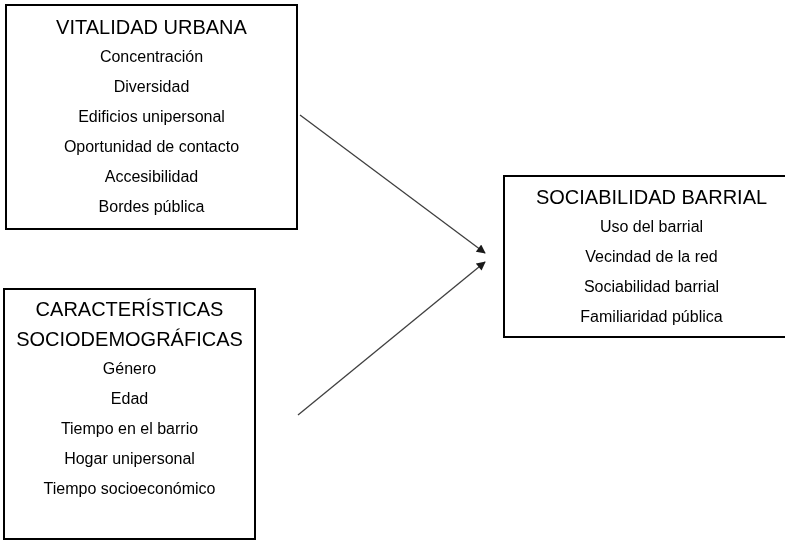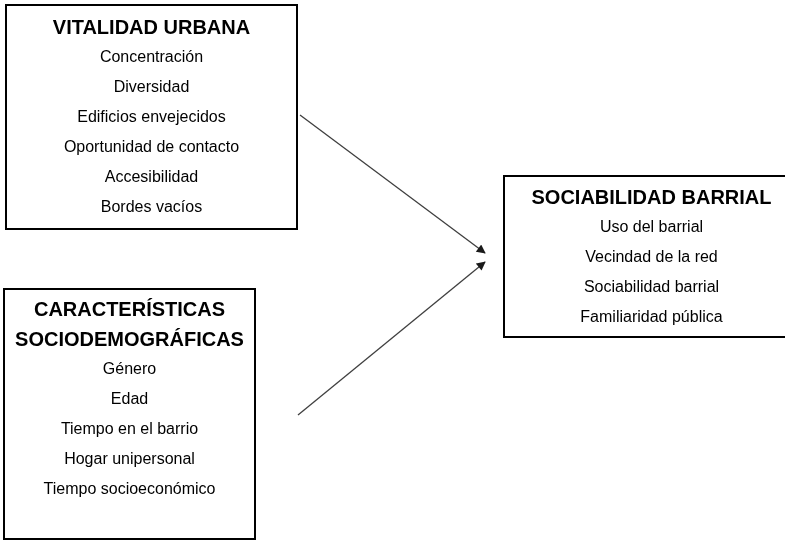--- a/index.html
+++ b/index.html
@@ -26,7 +26,7 @@
     font-size: 20px;
   }
   .box-title {
-    font-weight: bold;
+    font-weight: normal;
     font-size: 20px;
     line-height: 30px;
     padding: 0 6px;

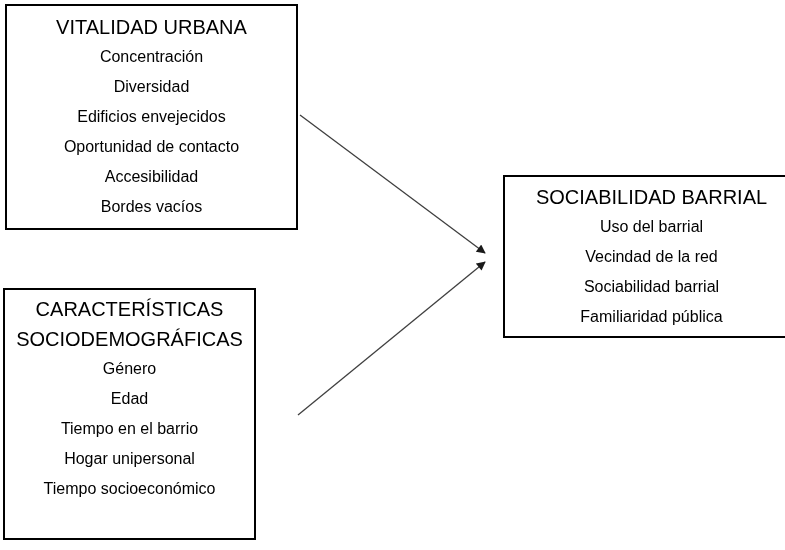--- a/index.html
+++ b/index.html
@@ -85,7 +85,7 @@
     <div class="box-title">VITALIDAD URBANA</div>
     <div class="box-item">Concentración</div>
     <div class="box-item">Diversidad</div>
-    <div class="box-item">Edificios envejecidos</div>
+    <div class="box-item">Edificios unipersonal</div>
     <div class="box-item">Oportunidad de contacto</div>
     <div class="box-item">Accesibilidad</div>
     <div class="box-item">Bordes vacíos</div>

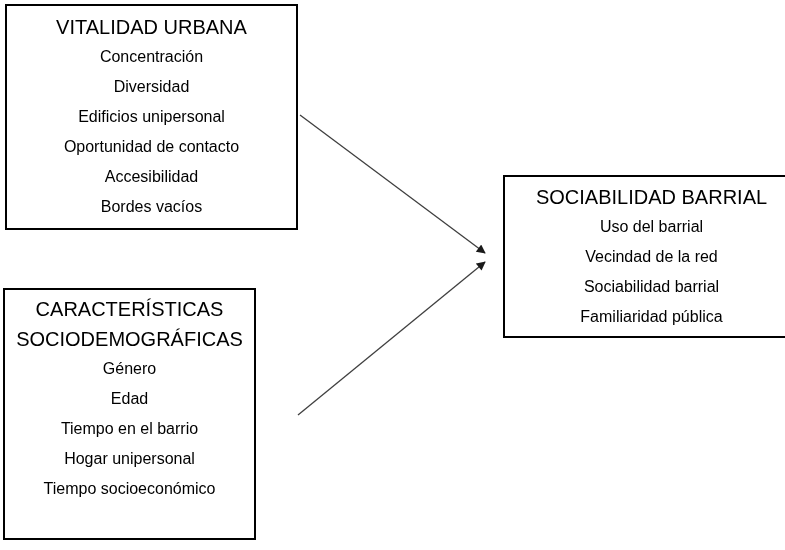--- a/index.html
+++ b/index.html
@@ -88,7 +88,7 @@
     <div class="box-item">Edificios unipersonal</div>
     <div class="box-item">Oportunidad de contacto</div>
     <div class="box-item">Accesibilidad</div>
-    <div class="box-item">Bordes vacíos</div>
+    <div class="box-item">Bordes pública</div>
   </div>
 
   <div class="box" id="box-caracteristicas">

